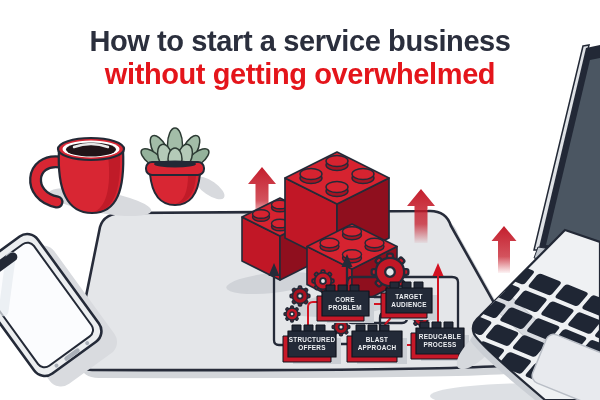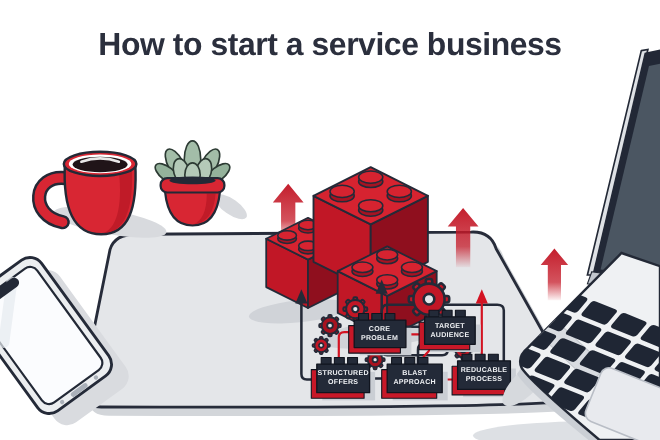--- a/index.html
+++ b/index.html
@@ -20,6 +20,7 @@
 
   <div class="title">
     <div class="t1">How to start a service business</div>
+    <div class="t2">without getting overwhelmed</div>
   </div>
 
   <svg class="scene" viewBox="0 0 600 400" xmlns="http://www.w3.org/2000/svg">

